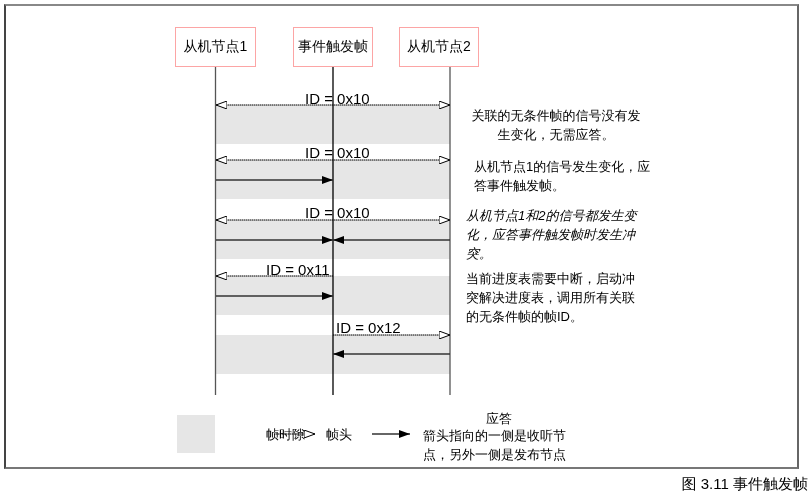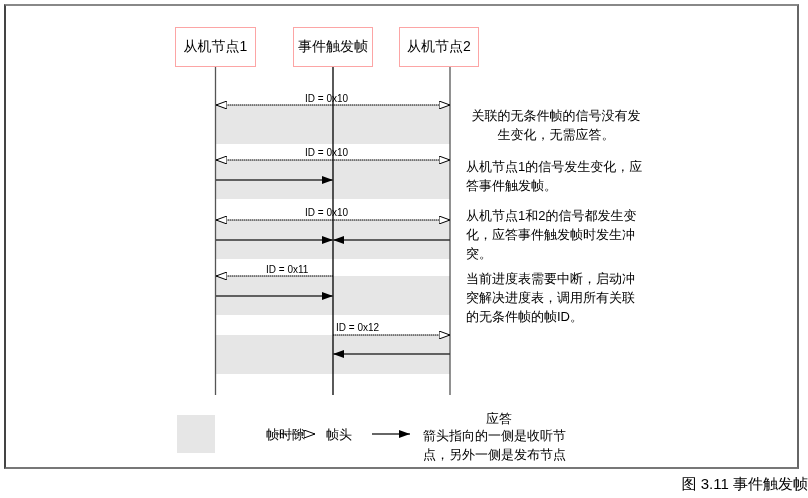--- a/index.html
+++ b/index.html
@@ -13,7 +13,7 @@
               justify-content:center; font-size:14px; }
   .band { position:absolute; background:#e6e6e6; }
   .desc { position:absolute; left:466px; font-size:13px; line-height:19px; width:180px; }
-  .idlabel { position:absolute; font-size:10px; line-height:14px; background:#fff; padding:0 1px; }
+  .idlabel { position:absolute; font-size:15px; line-height:14px; background:#fff; padding:0 1px; }
   svg.diagram { position:absolute; left:0; top:0; }
   .caption { position:absolute; left:0; width:808px; top:475px; text-align:right; font-size:15px; }
   .legend-text { position:absolute; font-size:13px;font-family:Liberation Mono, monospace; }

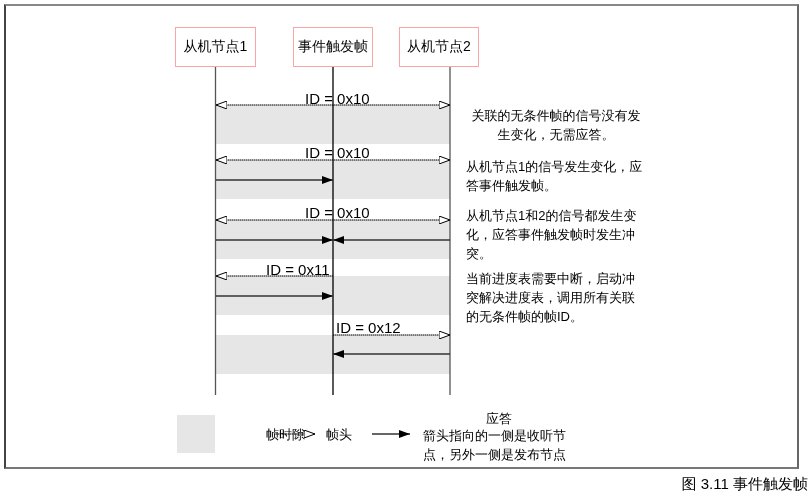--- a/index.html
+++ b/index.html
@@ -73,7 +73,7 @@
 <div class="idlabel" style="left:335px;top:321px;background:transparent;">ID = 0x12</div>
 
 <div class="desc" style="top:106px;text-align:center;">关联的无条件帧的信号没有发生变化，无需应答。</div>
-<div class="desc" style="top:157px;">从机节点1的信号发生变化，应答事件触发帧。</div>
+<div class="desc" style="top:157px;margin-left:8px;">从机节点1的信号发生变化，应答事件触发帧。</div>
 <div class="desc" style="top:206px;">从机节点1和2的信号都发生变化，应答事件触发帧时发生冲突。</div>
 <div class="desc" style="top:269px;">当前进度表需要中断，启动冲突解决进度表，调用所有关联的无条件帧的帧ID。</div>
 

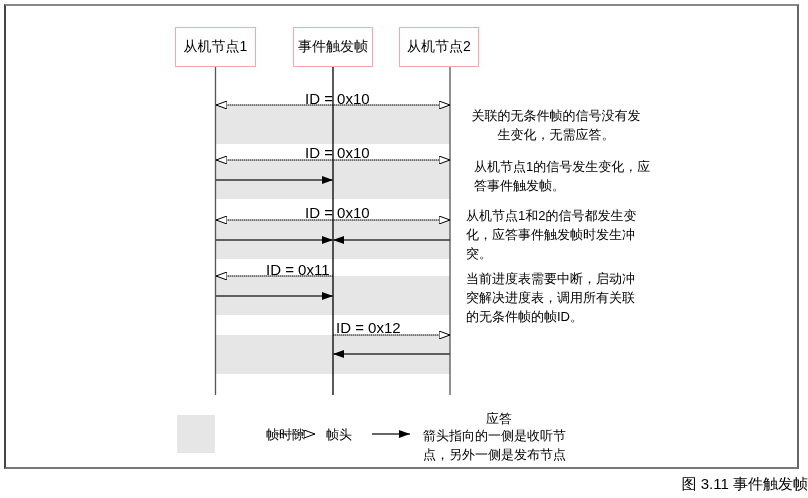--- a/index.html
+++ b/index.html
@@ -74,7 +74,7 @@
 
 <div class="desc" style="top:106px;text-align:center;">关联的无条件帧的信号没有发生变化，无需应答。</div>
 <div class="desc" style="top:157px;margin-left:8px;">从机节点1的信号发生变化，应答事件触发帧。</div>
-<div class="desc" style="top:206px;">从机节点1和2的信号都发生变化，应答事件触发帧时发生冲突。</div>
+<div class="desc" style="top:206px;font-style:italic;">从机节点1和2的信号都发生变化，应答事件触发帧时发生冲突。</div>
 <div class="desc" style="top:269px;">当前进度表需要中断，启动冲突解决进度表，调用所有关联的无条件帧的帧ID。</div>
 
 <div class="band" style="left:177px;top:415px;width:38px;height:38px;"></div>

